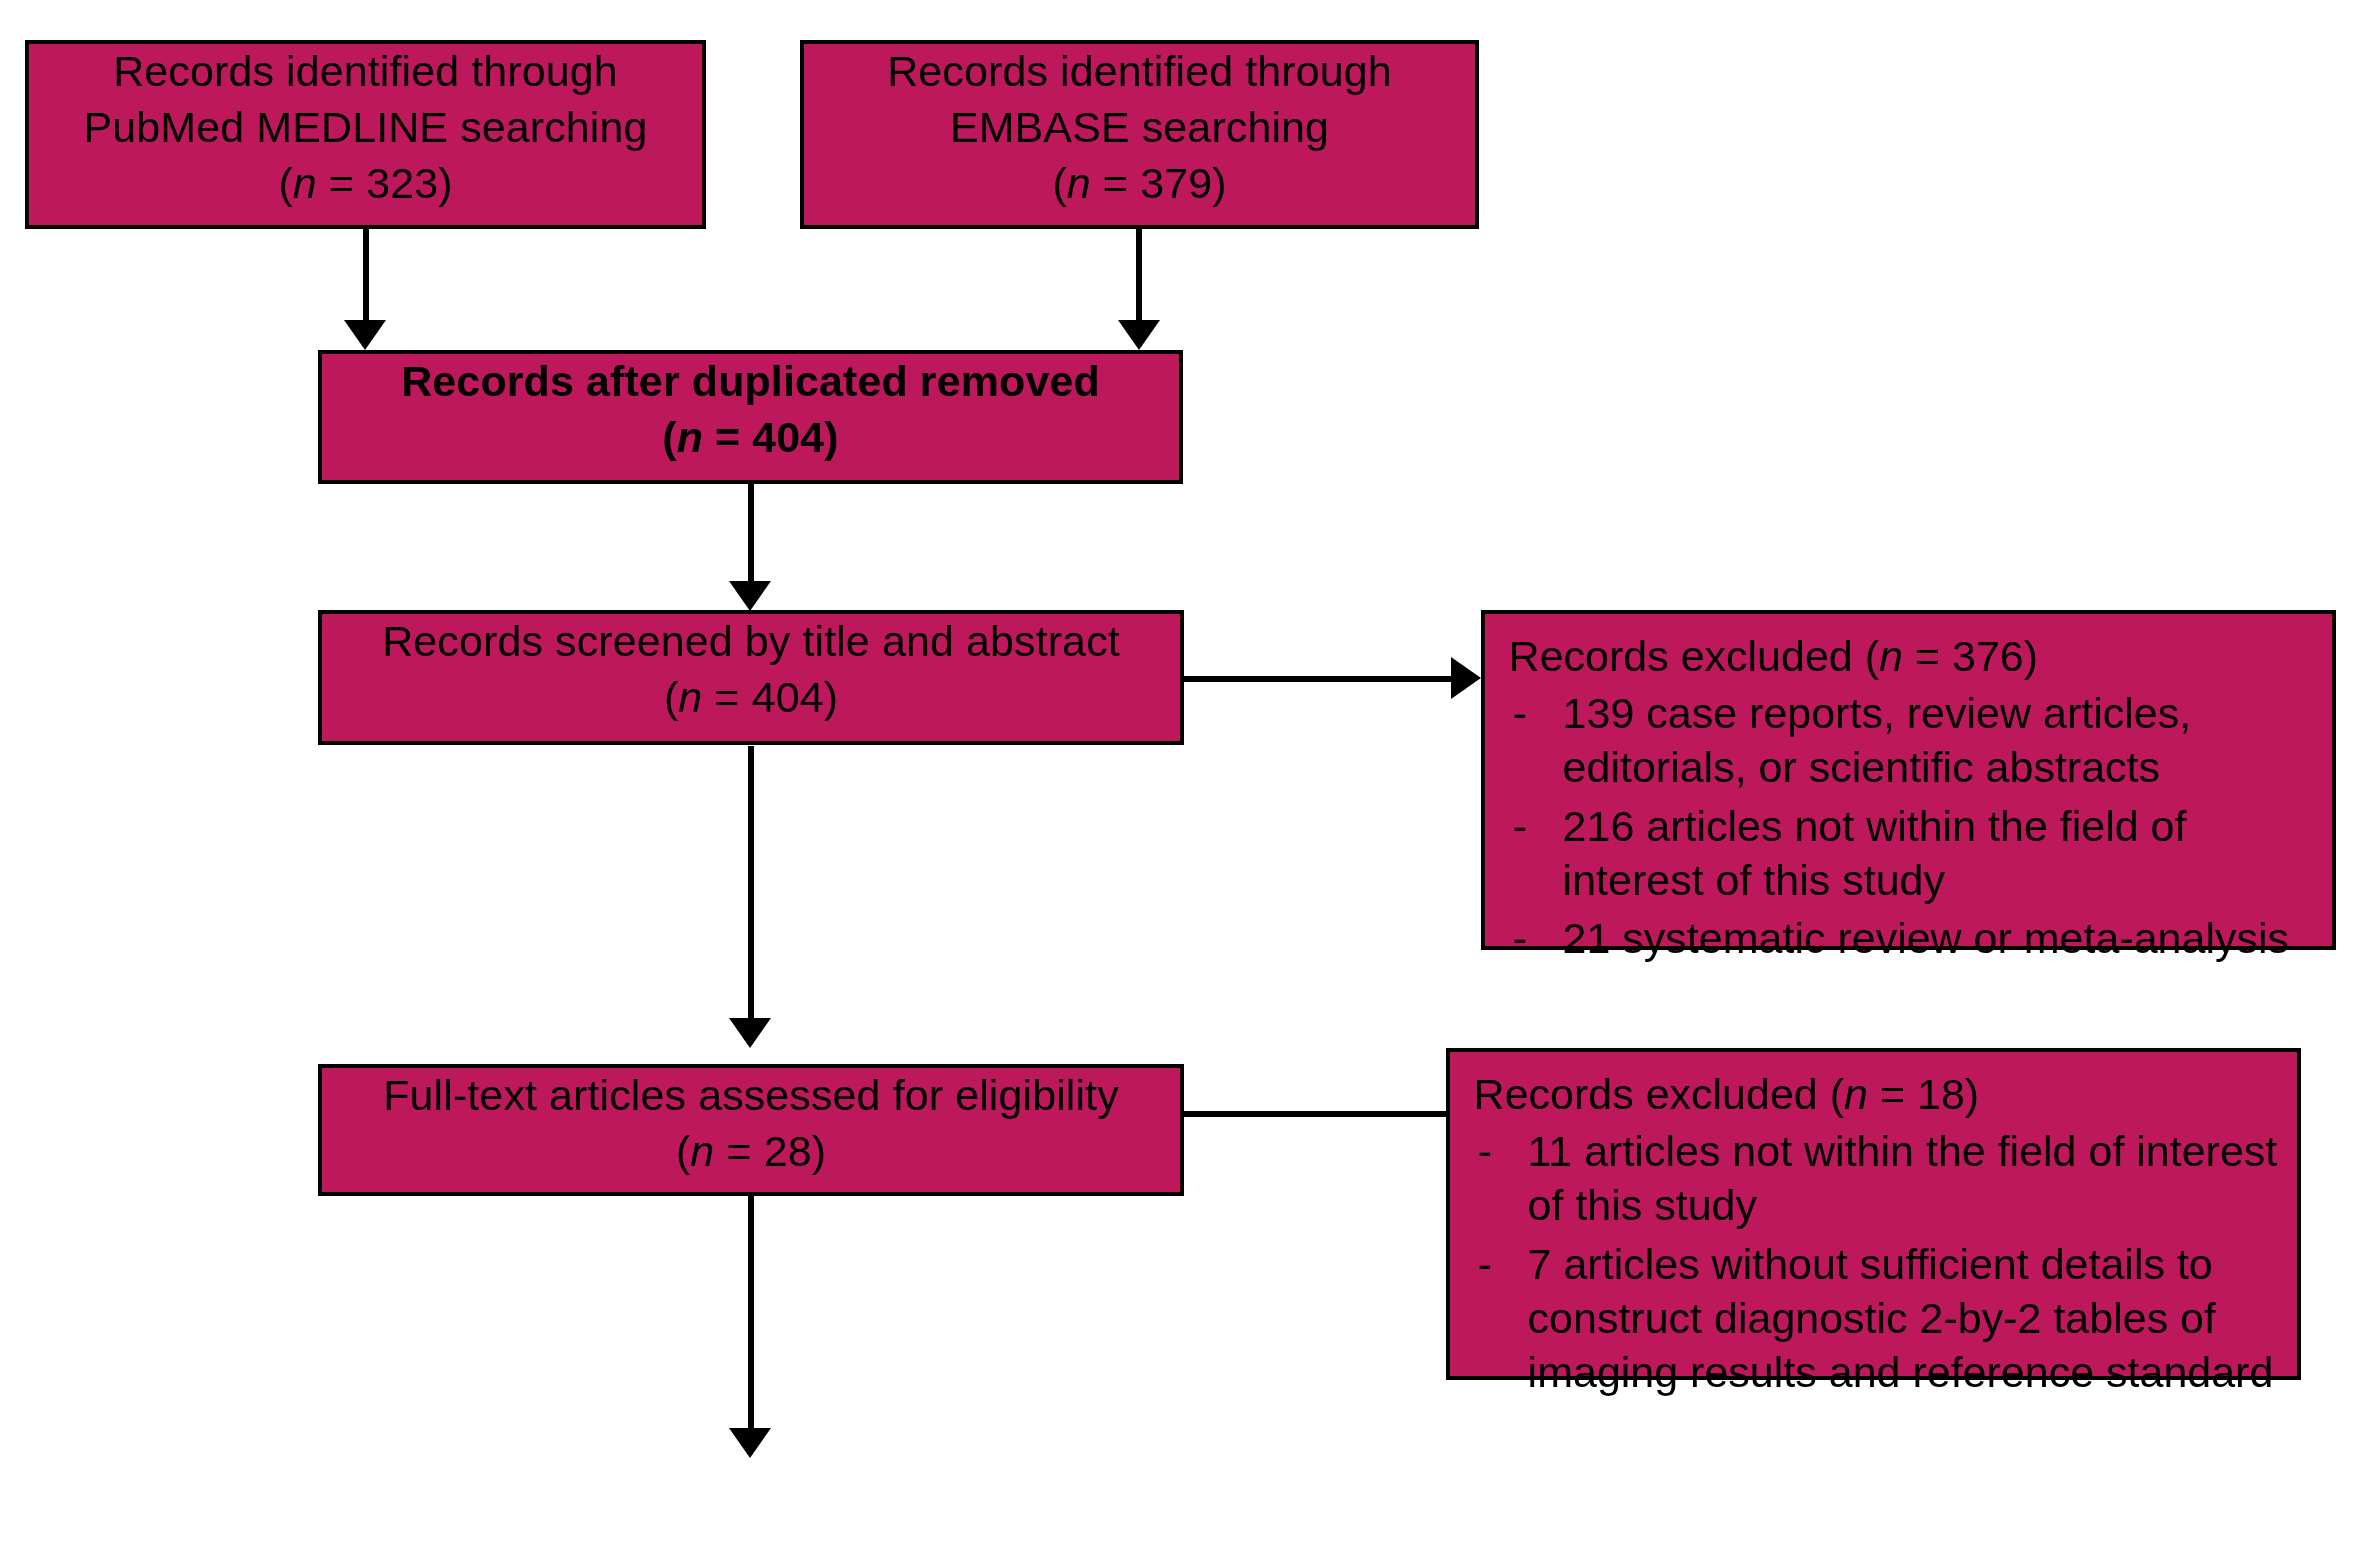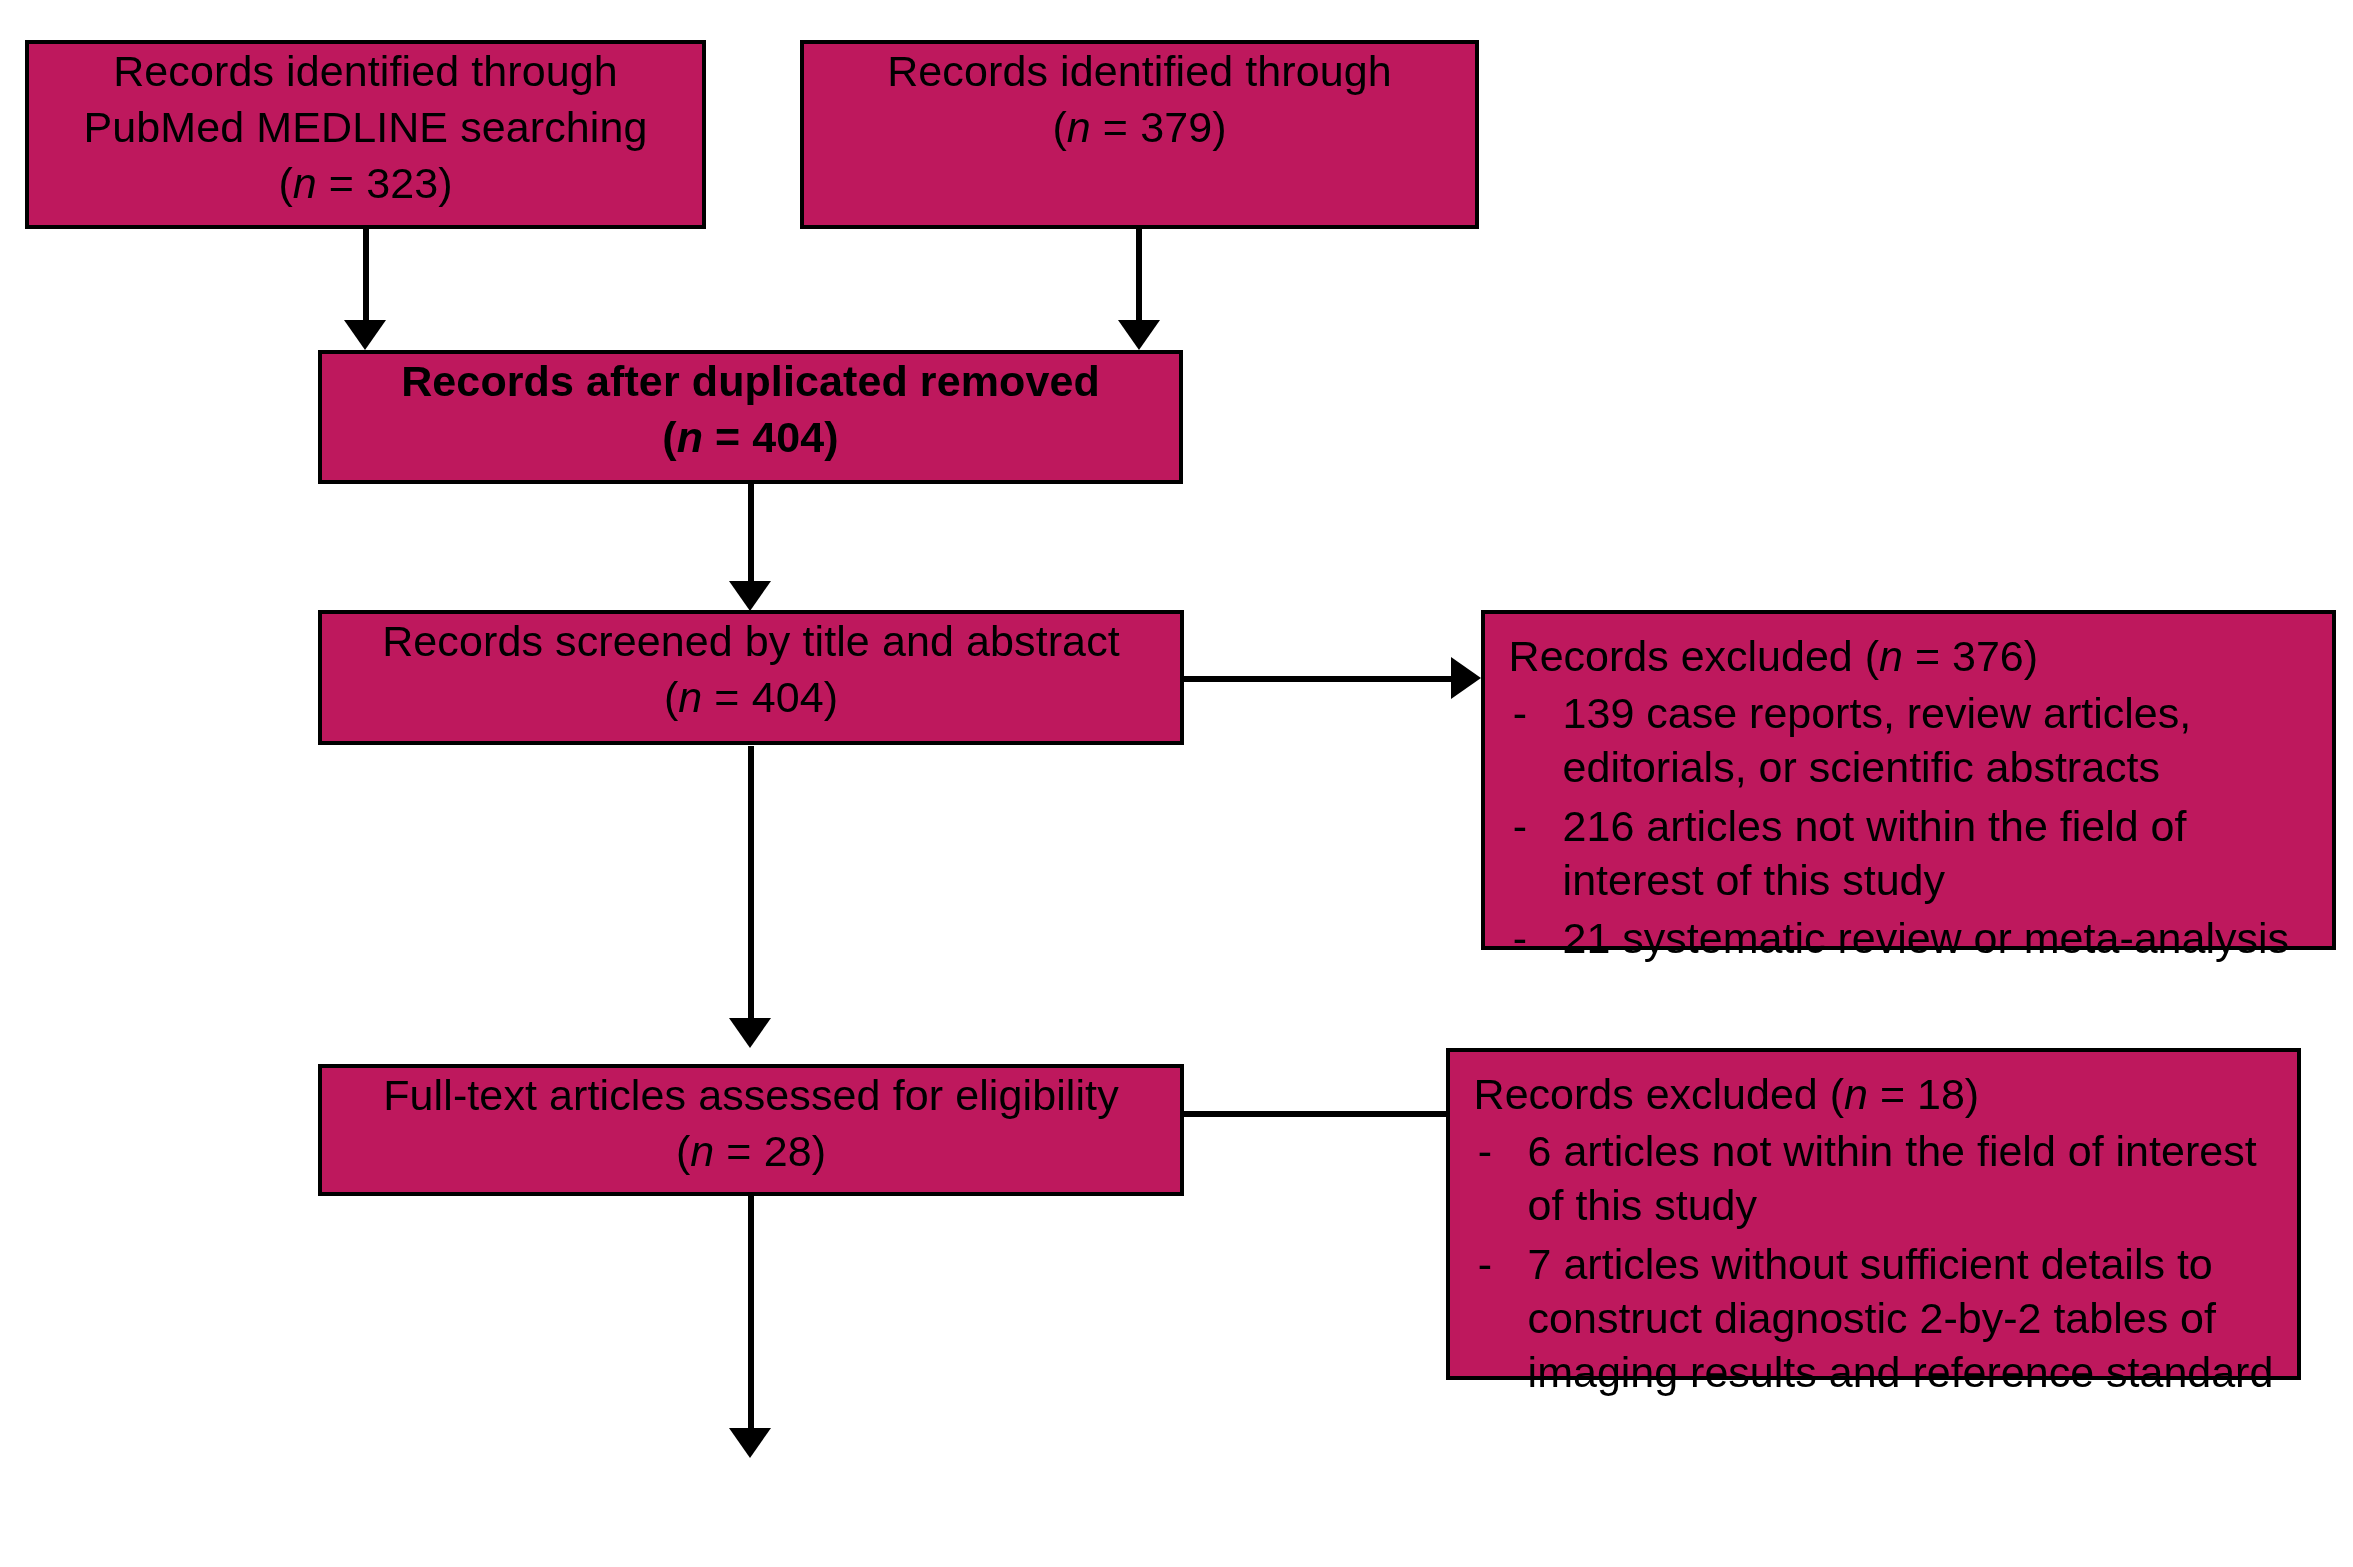--- a/index.html
+++ b/index.html
@@ -141,6 +141,7 @@
 
   <div class="flow-box centered" style="left:800px; top:40px; width:679px; height:189px;">
     <div class="box-line">Records identified through</div>
+    <div class="box-line">EMBASE searching</div>
     <div class="box-line">(<span class="ital-n">n</span> = <span>379</span>)</div>
   </div>
 

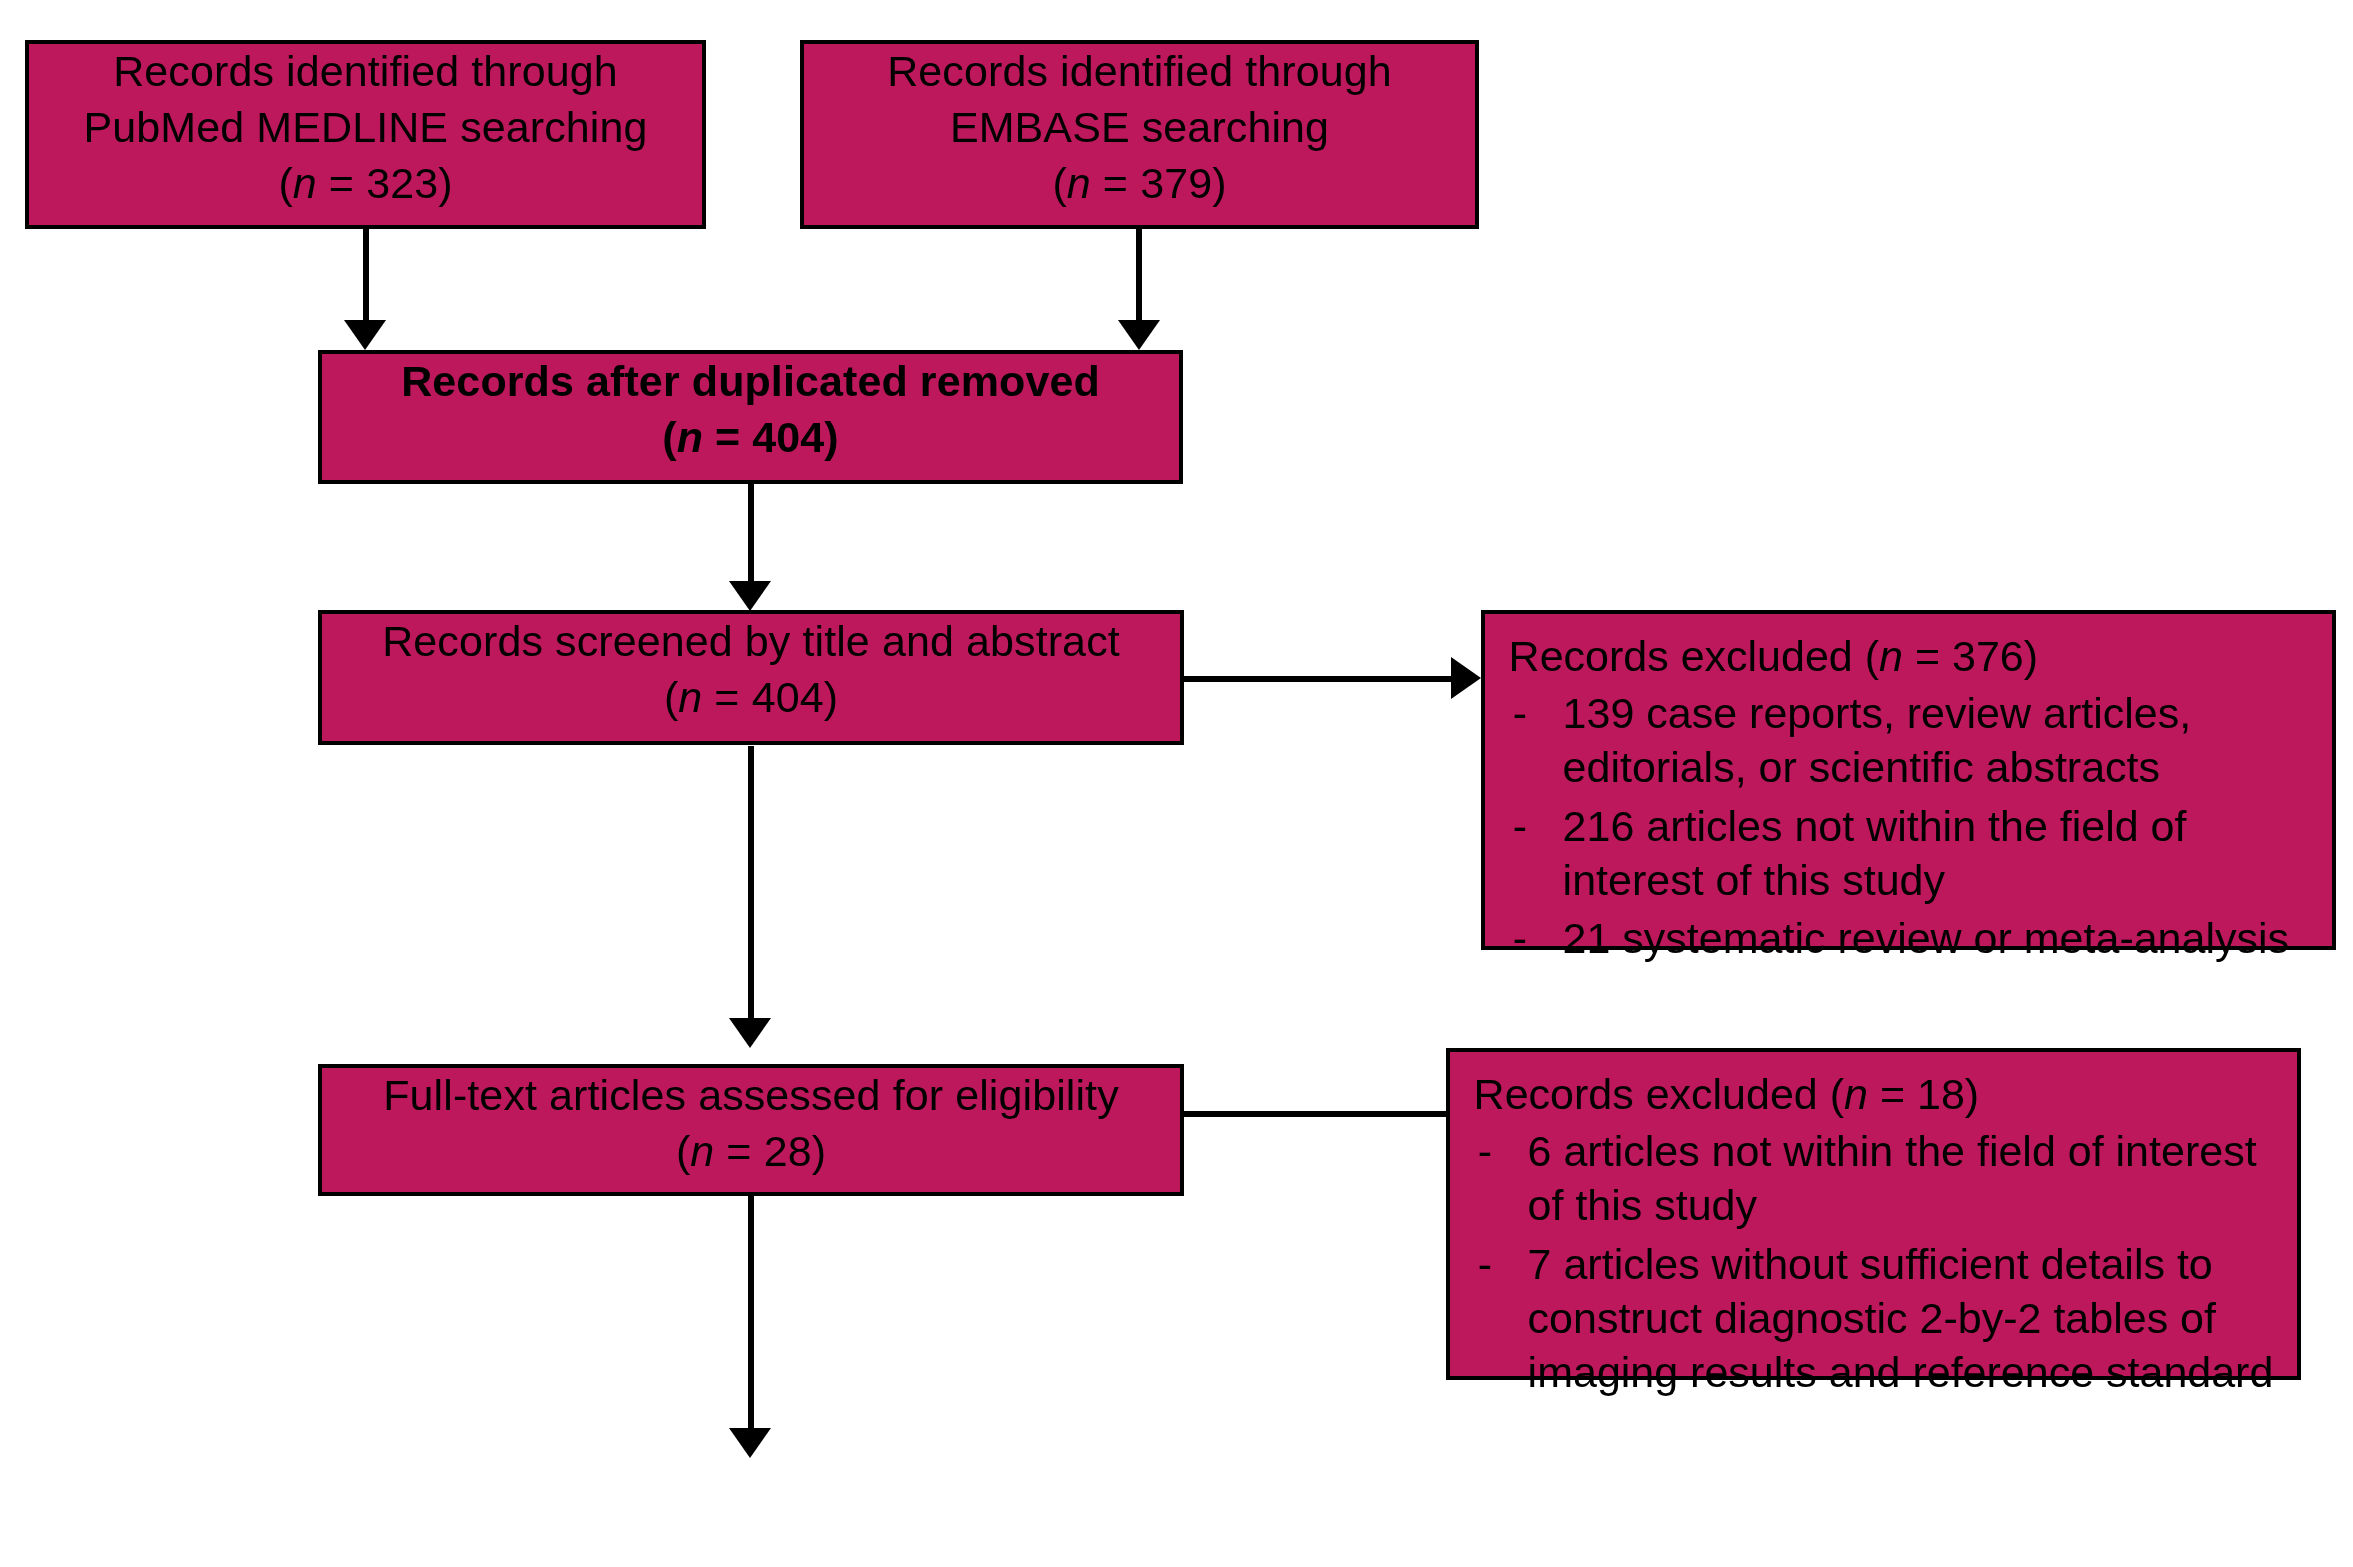--- a/index.html
+++ b/index.html
@@ -183,7 +183,7 @@
     <ul class="excl-list">
       <li class="excl-item">
         <span class="excl-dash">-</span>
-        <span>6 articles not within the field of interest of this study</span>
+        <span>11 articles not within the field of interest of this study</span>
       </li>
       <li class="excl-item">
         <span class="excl-dash">-</span>

